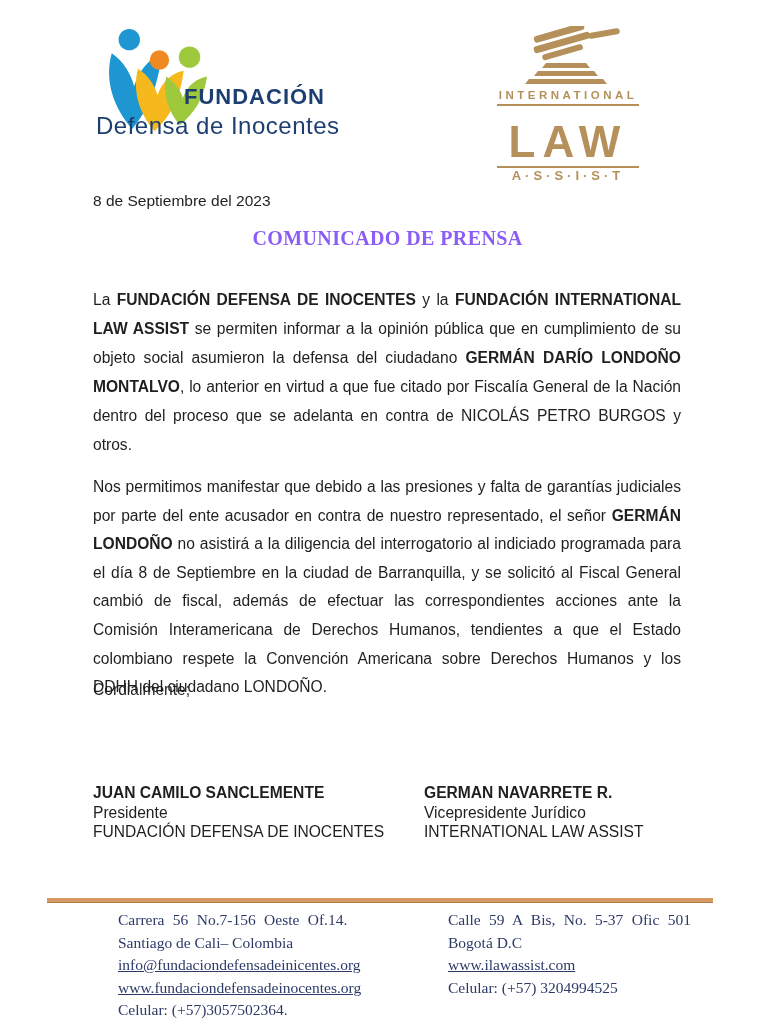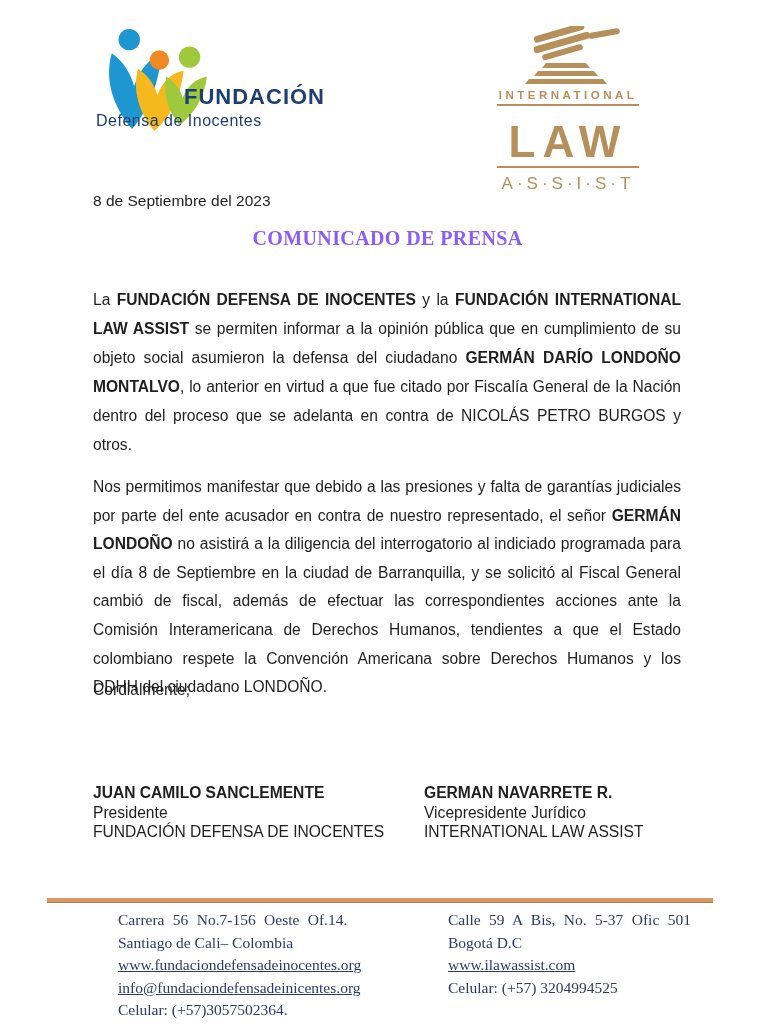--- a/index.html
+++ b/index.html
@@ -11,7 +11,7 @@
   .people-svg{position:absolute;left:8px;top:2px;}
   .f-title{position:absolute;left:92px;top:58px;font-size:22px;font-weight:bold;
            color:#1c3e70;letter-spacing:1px;}
-  .f-sub{position:absolute;left:4px;top:86px;font-size:16px;color:#1c3e70;letter-spacing:0.5px;text-align:center;}
+  .f-sub{position:absolute;left:4px;top:86px;font-size:24px;color:#1c3e70;letter-spacing:0.5px;text-align:center;}
 
   
   .logo-law{position:absolute;left:497px;top:26px;width:142px;text-align:center;color:#b5905a;}

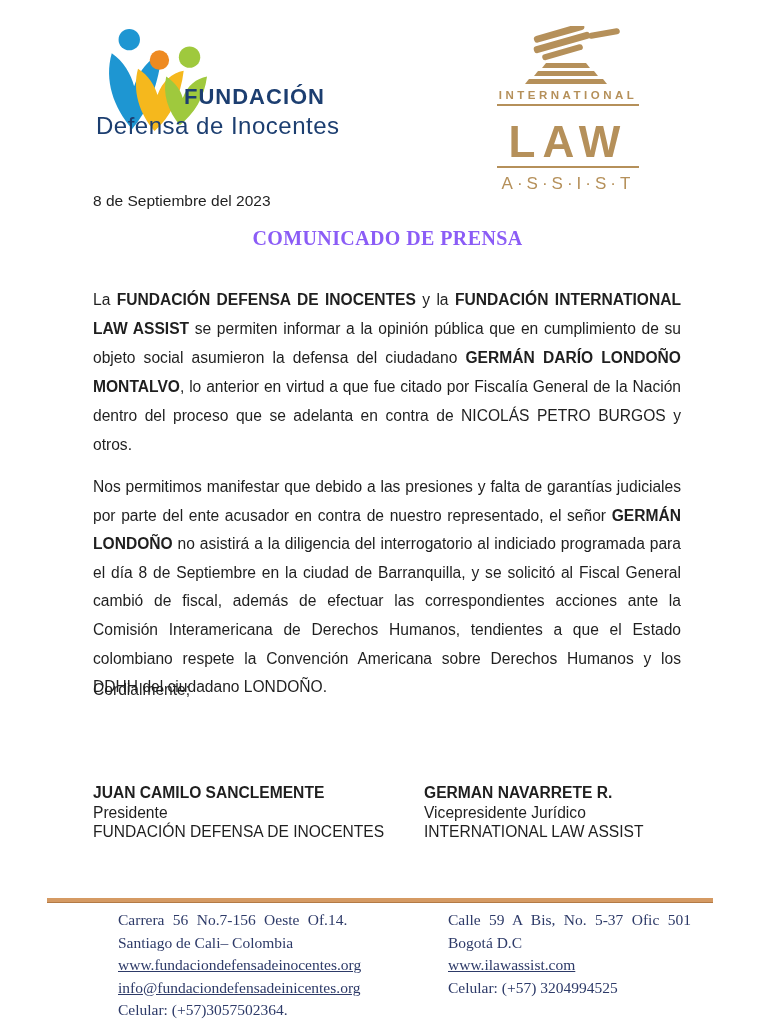--- a/index.html
+++ b/index.html
@@ -20,7 +20,7 @@
           border-bottom:2px solid #b5905a;}
   .l-law{font-size:44px;font-weight:800;letter-spacing:7px;line-height:1.0;padding:14px 0 2px 0;
          border-bottom:2px solid #b5905a;}
-  .l-assist{font-size:17px;letter-spacing:4px;font-weight:normal;padding-top:6px;}
+  .l-assist{font-size:13px;letter-spacing:4px;font-weight:bold;padding-top:0;}
 
   
   .date{position:absolute;left:93px;top:192px;font-size:15.5px;}

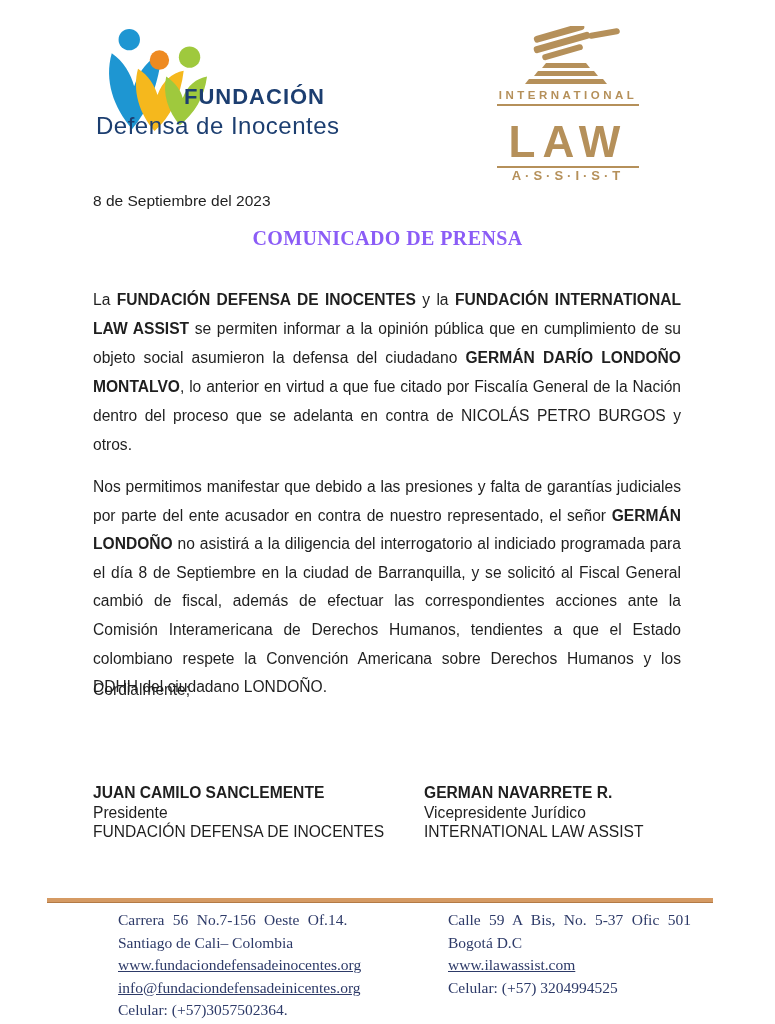--- a/index.html
+++ b/index.html
@@ -115,8 +115,8 @@
   <div class="f-col f-col-left">
     <div class="addr-wide">Carrera 56 No.7-156 Oeste Of.14.</div>
     <div>Santiago de Cali– Colombia</div>
+    <a class="flink">info@fundaciondefensadeinicentes.org</a>
     <a class="flink">www.fundaciondefensadeinocentes.org</a>
-    <a class="flink">info@fundaciondefensadeinicentes.org</a>
     <div>Celular: (+57)3057502364.</div>
   </div>
 

